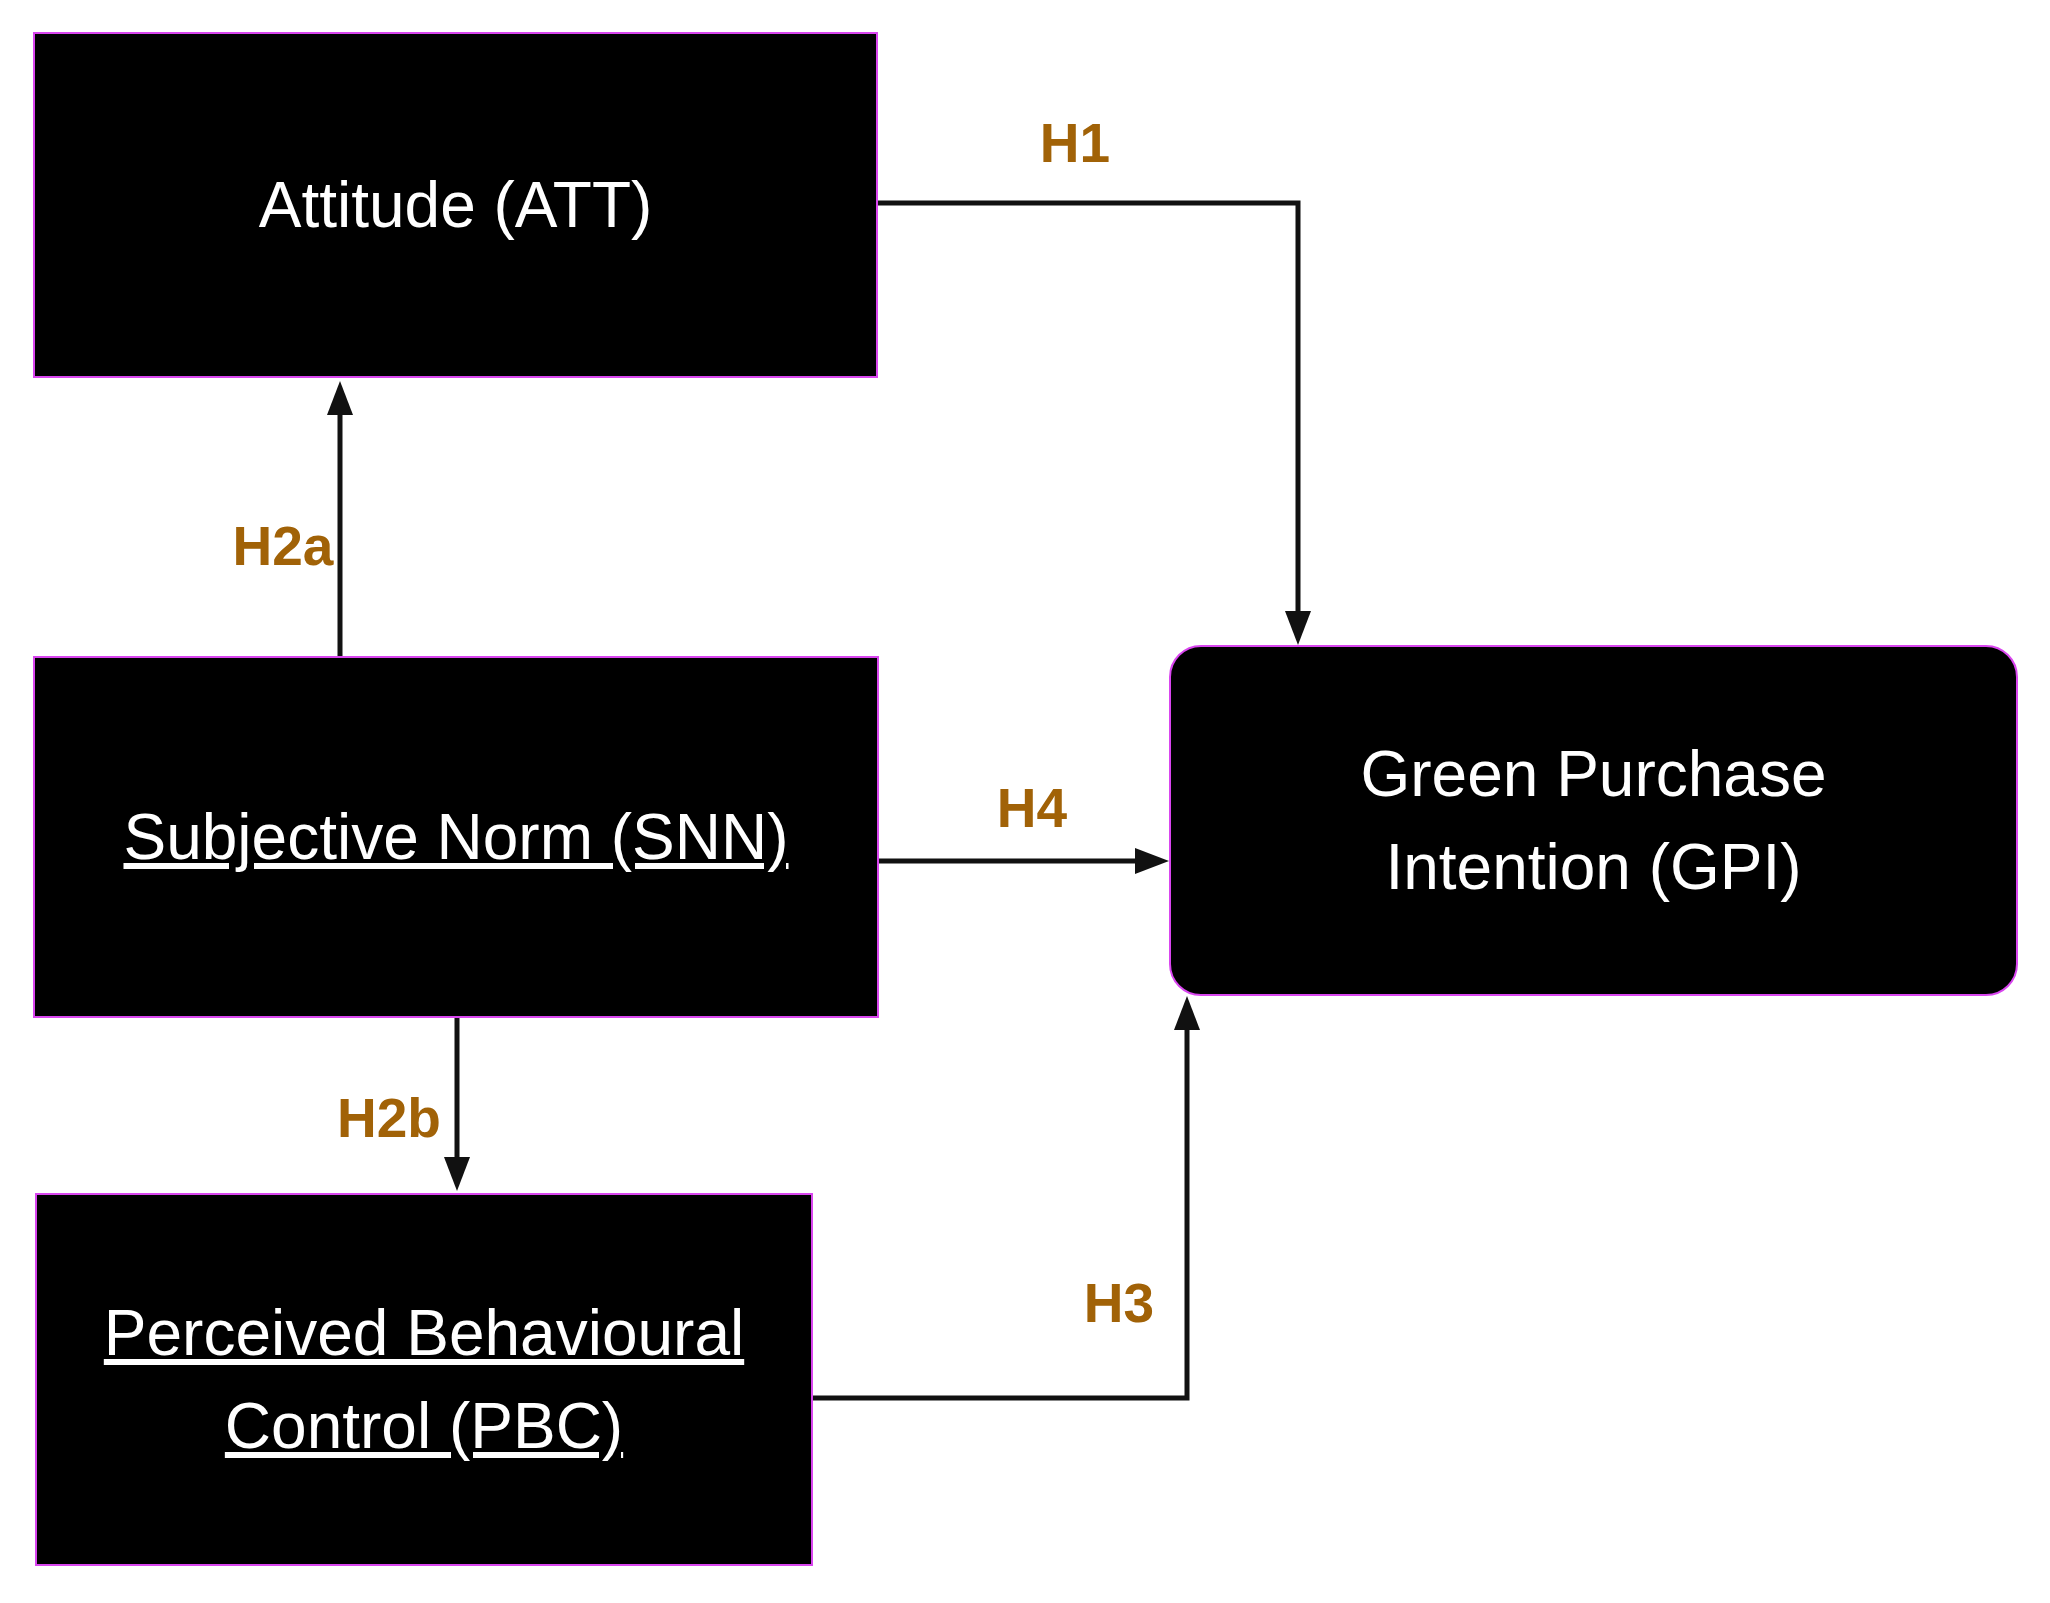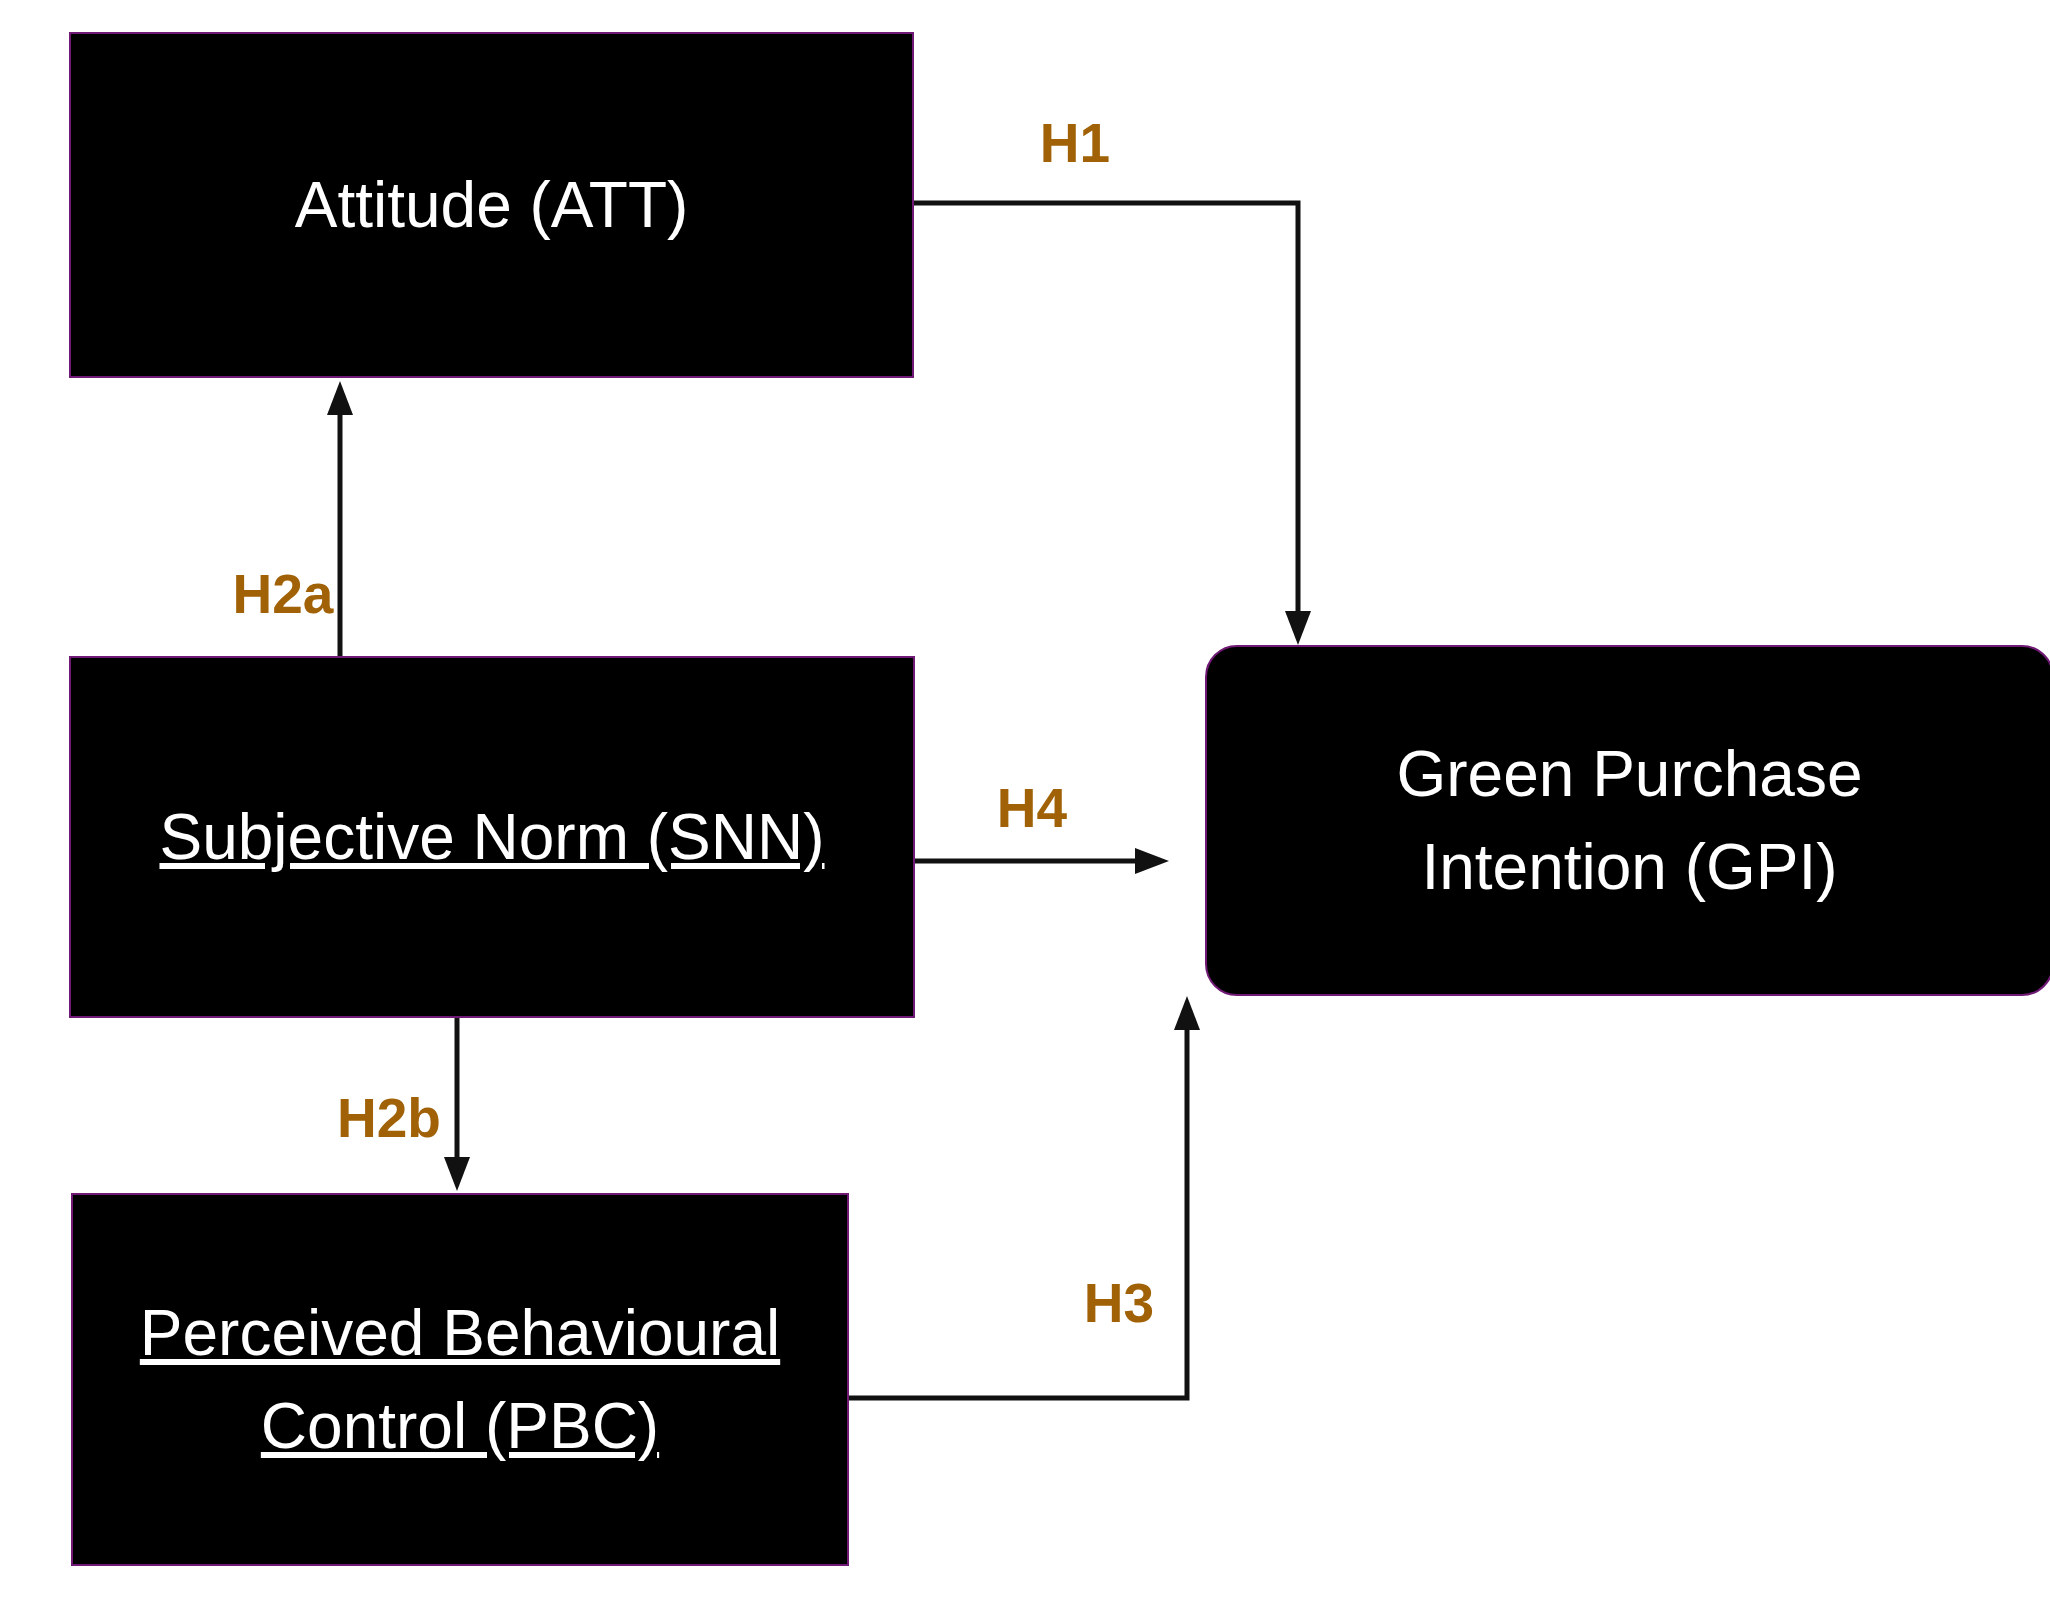--- a/index.html
+++ b/index.html
@@ -27,7 +27,7 @@
   .node-box {
     position: absolute;
     background: #000000;
-    border: 2px solid #701a75;
+    border: 2px solid #d946ef;
     box-sizing: border-box;
     display: flex;
     align-items: center;
@@ -36,7 +36,6 @@
     color: #ffffff;
     font-size: 64px;
     line-height: 1.45;
-    margin-left: 36px;
   }
   .box-att { left: 33px;   top: 32px;   width: 845px; height: 346px; }
   .box-snn { left: 33px;   top: 656px;  width: 846px; height: 362px; text-decoration: underline; }

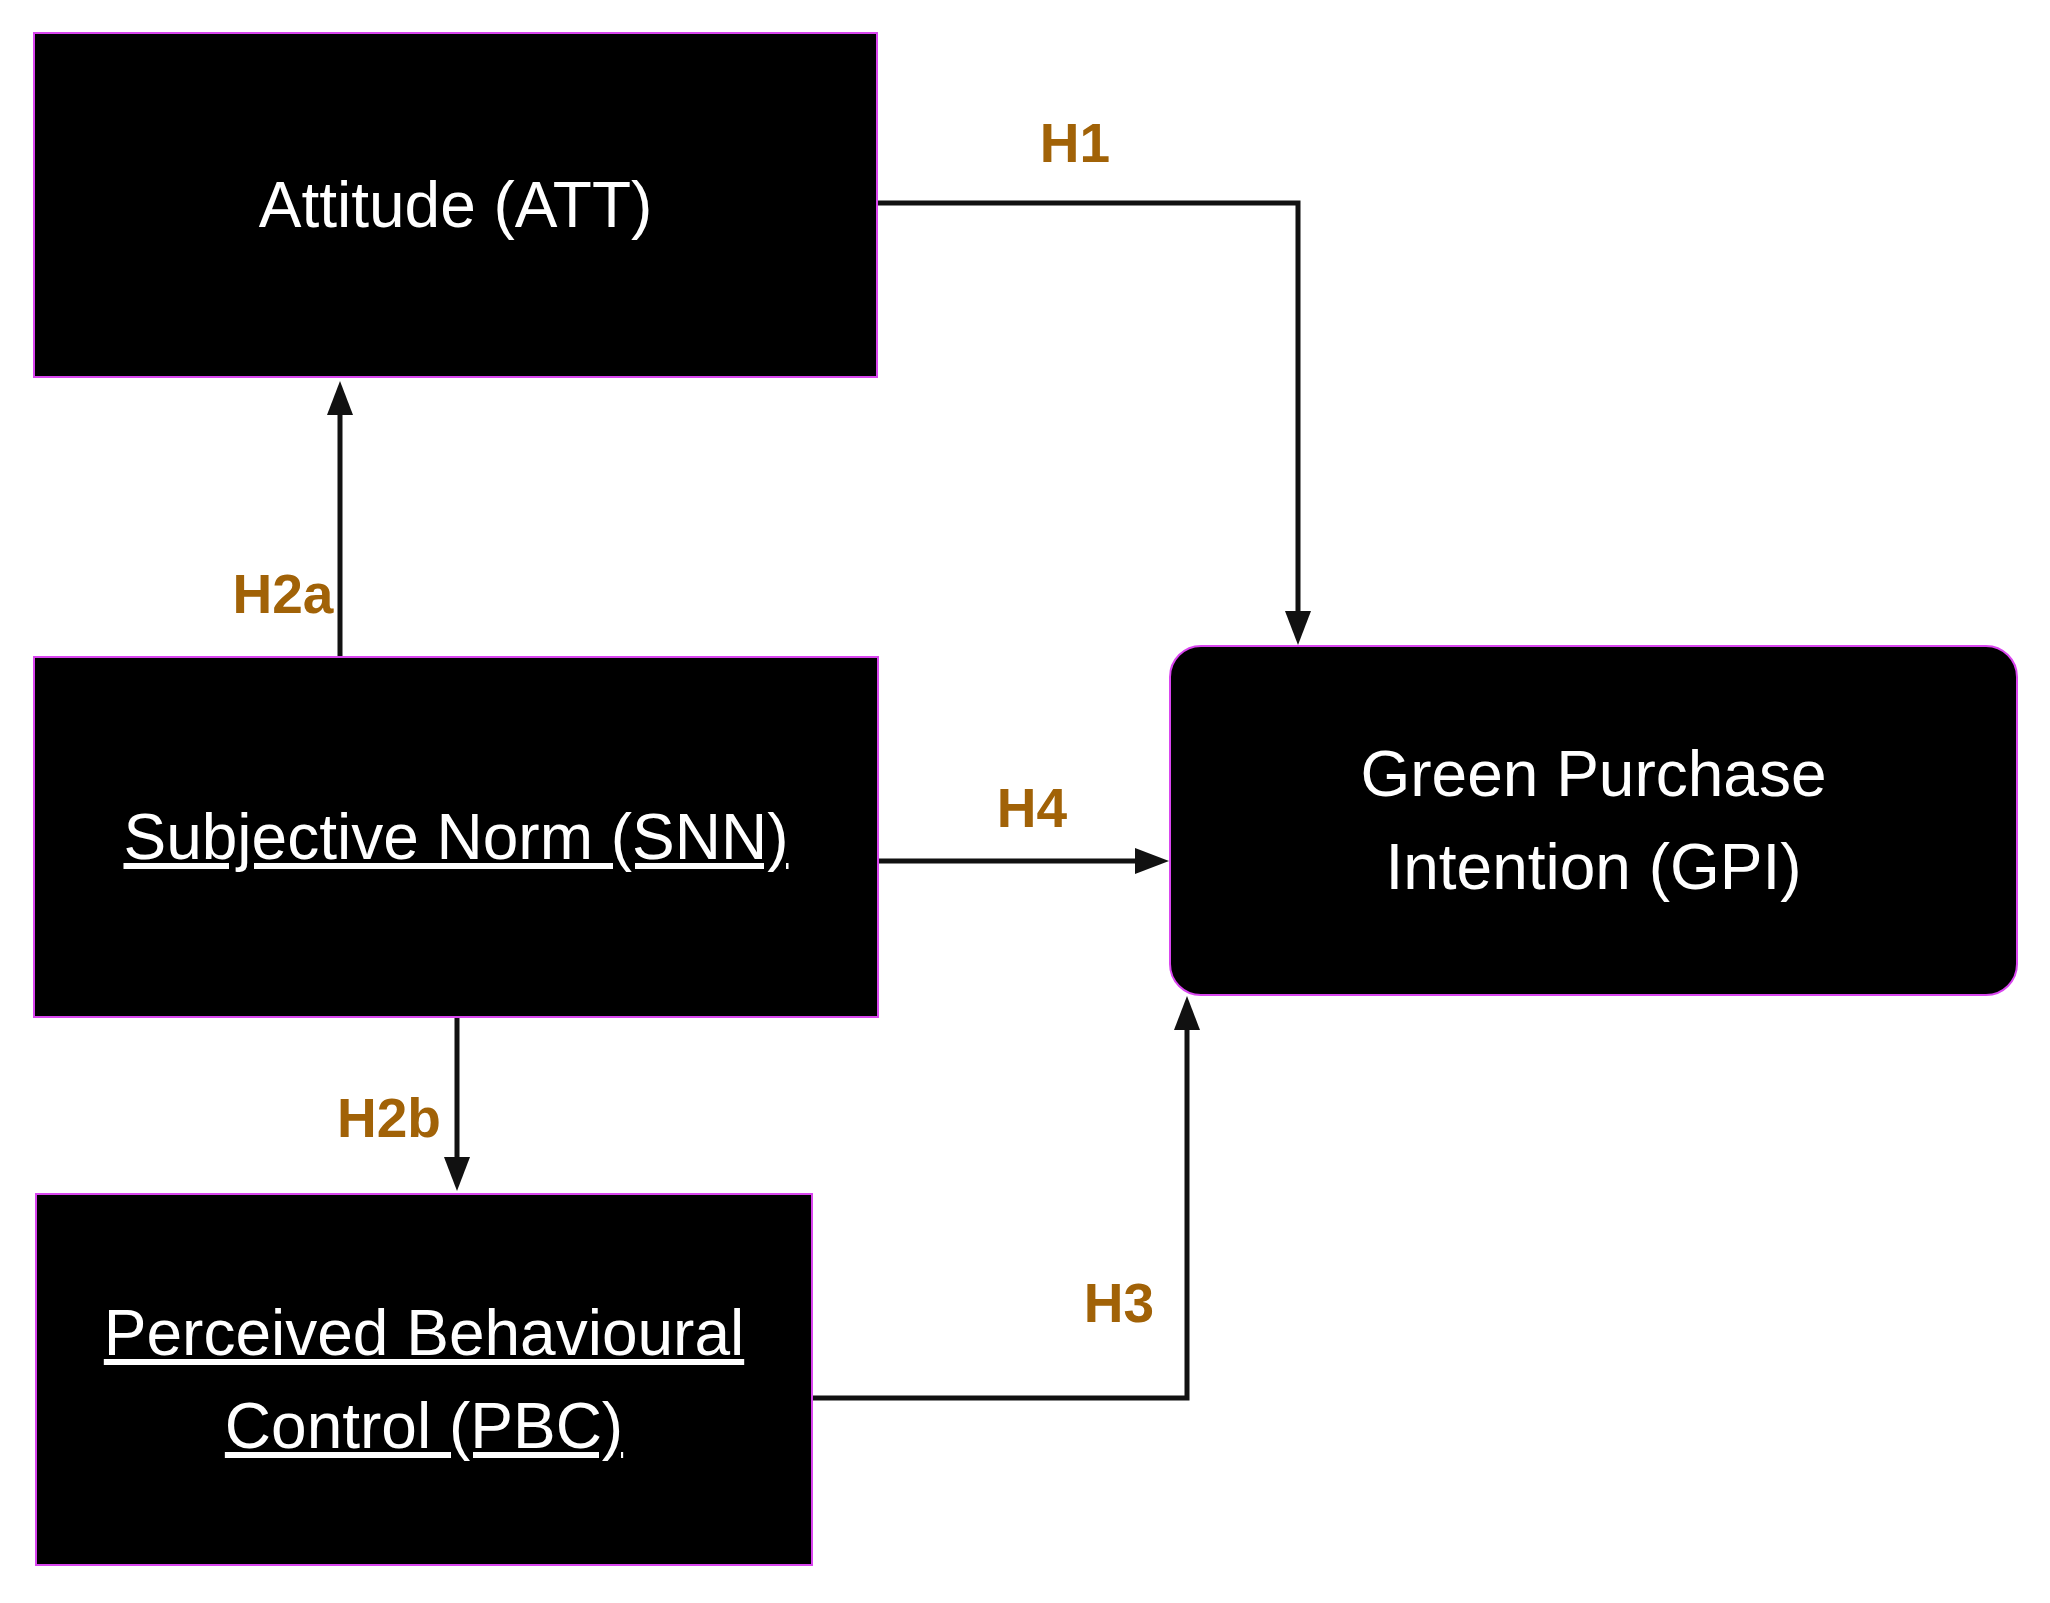--- a/index.html
+++ b/index.html
@@ -53,7 +53,7 @@
     font-weight: bold;
   }
   .lbl-h1  { left: 1075px; top: 143px;  }
-  .lbl-h2a { left: 283px;  top: 594px;  }
+  .lbl-h2a { left: 283px;  top: 546px;  }
   .lbl-h2b { left: 389px;  top: 1118px; }
   .lbl-h4  { left: 1032px; top: 808px;  }
   .lbl-h3  { left: 1119px; top: 1303px; text-align: right; }

